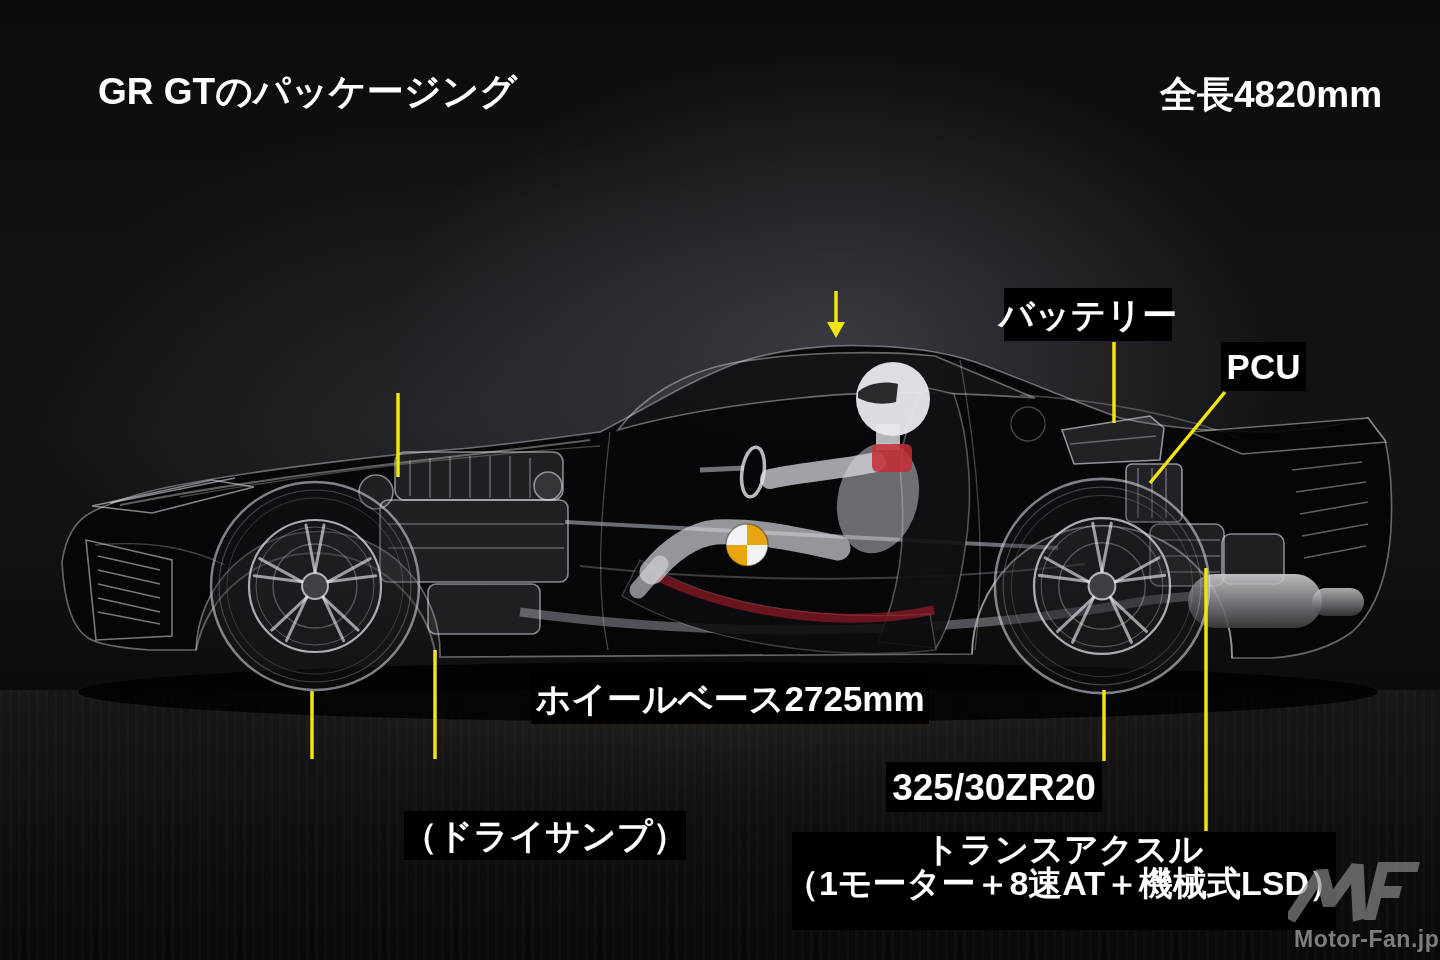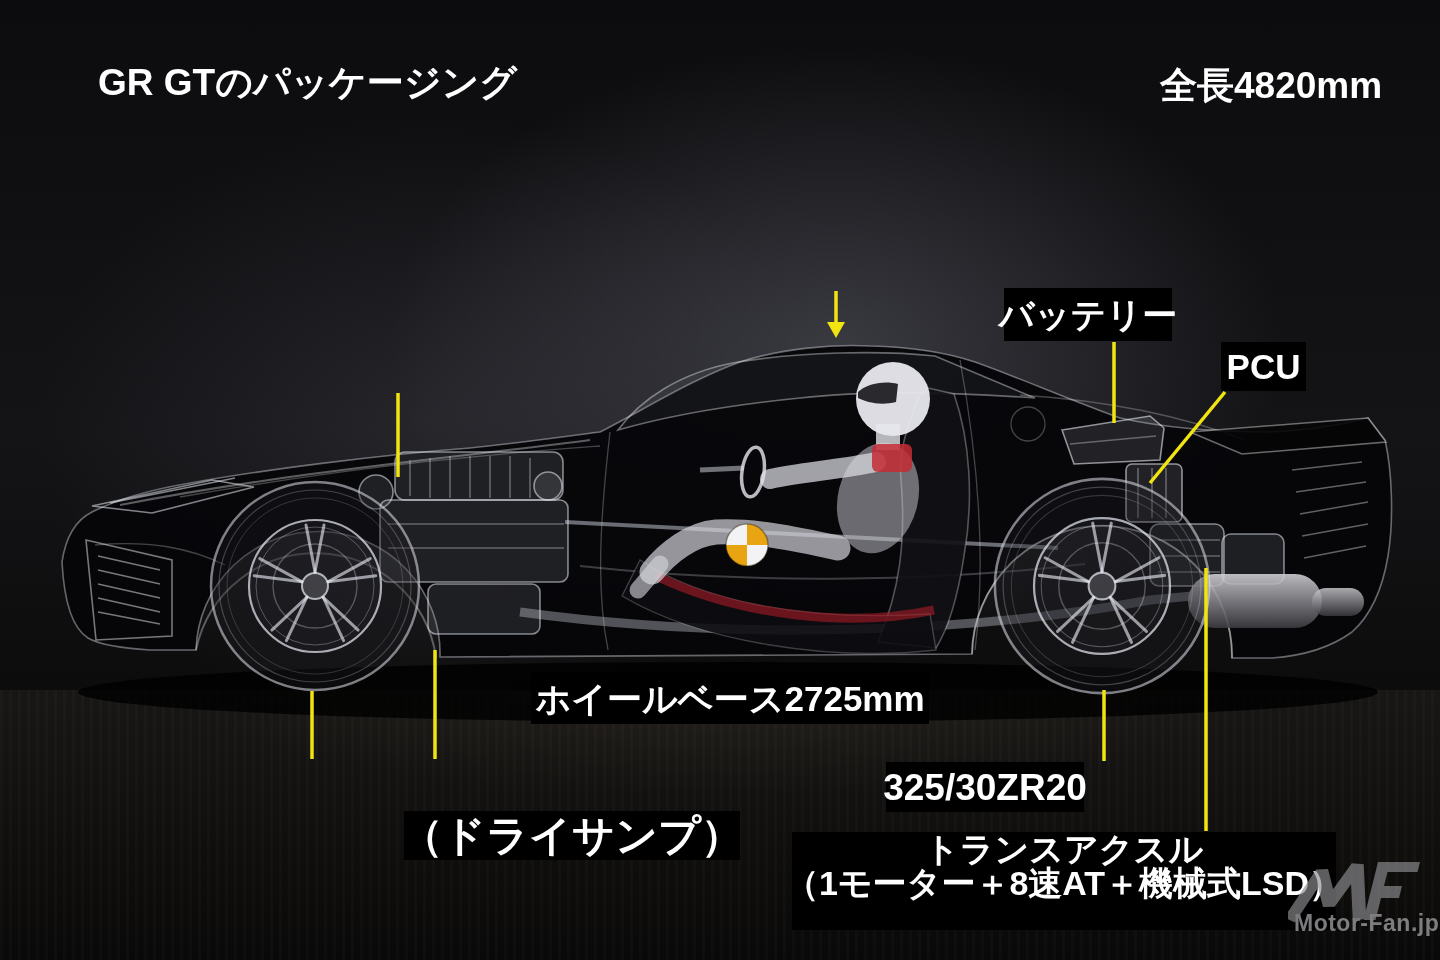--- a/index.html
+++ b/index.html
@@ -19,7 +19,7 @@
   .lbl{position:absolute;color:#fff;font-weight:bold;white-space:nowrap;
        display:flex;align-items:center;justify-content:center;line-height:1;}
   .box{background:#000;}
-  .plain{background:transparent;}
+  .plain{background:transparent;margin-top:9px;}
   .wm{position:absolute;left:1288px;top:862px;width:152px;height:96px;opacity:.82;}
   .wm-text{position:absolute;left:6px;top:48px;font-size:23px;font-weight:bold;
       color:#97979a;letter-spacing:.5px;font-family:"Liberation Sans","DejaVu Sans",sans-serif;}

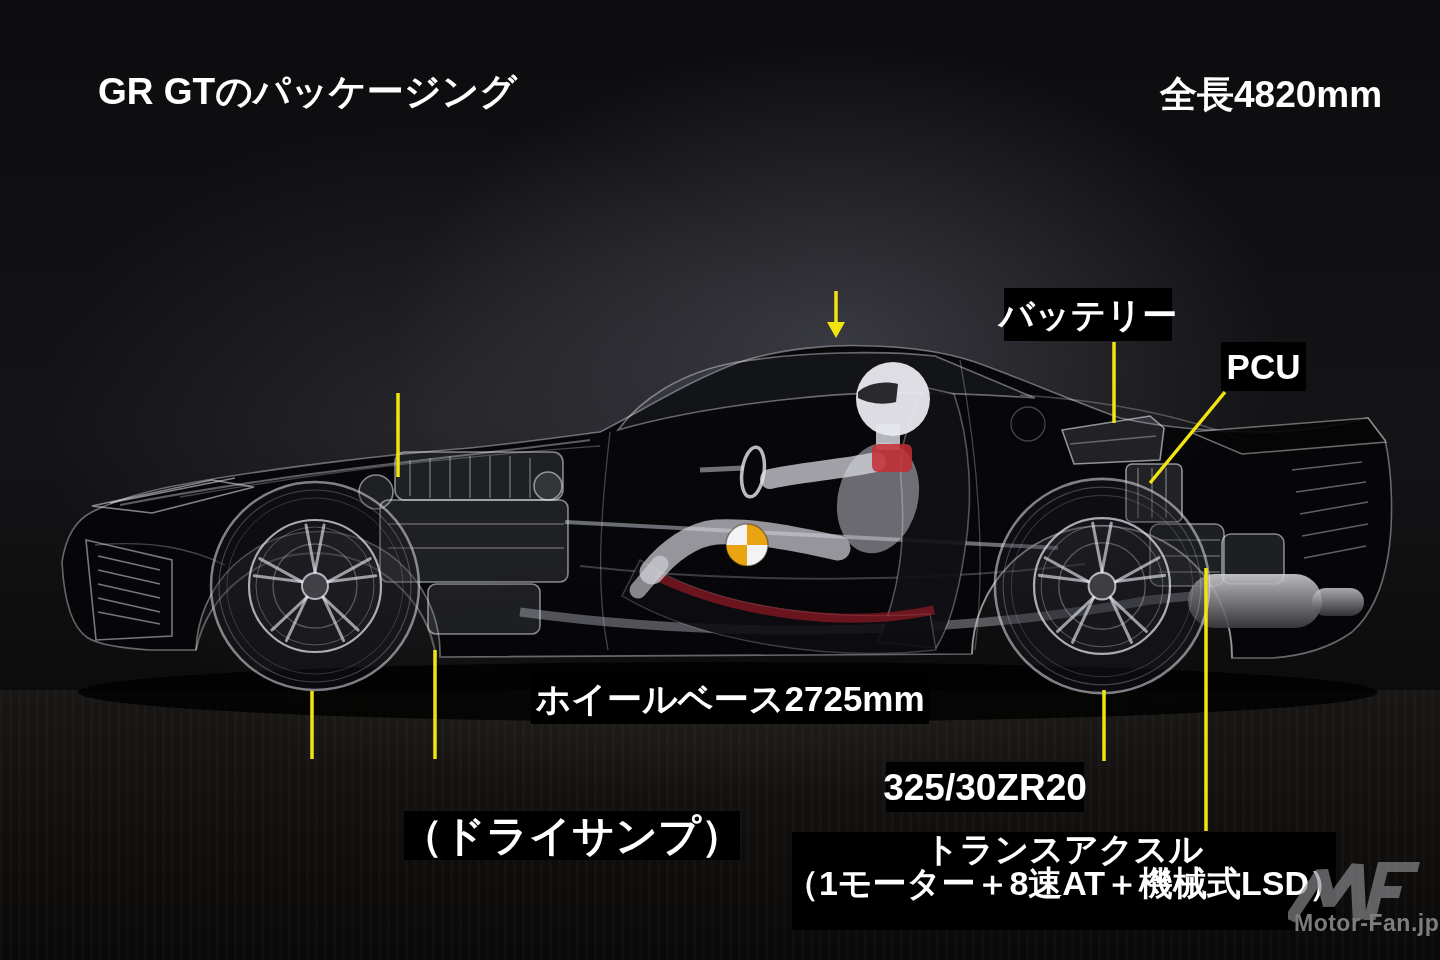--- a/index.html
+++ b/index.html
@@ -223,7 +223,7 @@
   <div class="lbl box" style="left:1221px;top:342px;width:85px;height:49px;font-size:35px">PCU</div>
   <div class="lbl box" style="left:531px;top:672px;width:398px;height:52px;font-size:35px">ホイールベース2725mm</div>
   <div class="lbl box" style="left:404px;top:811px;width:336px;height:49px;font-size:42px">（ドライサンプ）</div>
-  <div class="lbl box" style="left:886px;top:762px;width:198px;height:50px;font-size:37px">325/30ZR20</div>
+  <div class="lbl box" style="left:886px;top:762px;width:216px;height:50px;font-size:37px">325/30ZR20</div>
   <div class="lbl box" style="left:792px;top:832px;width:544px;height:98px;font-size:34px;flex-direction:column;justify-content:flex-start">
     <div>トランスアクスル</div>
     <div>（1モーター＋8速AT＋機械式LSD）</div>

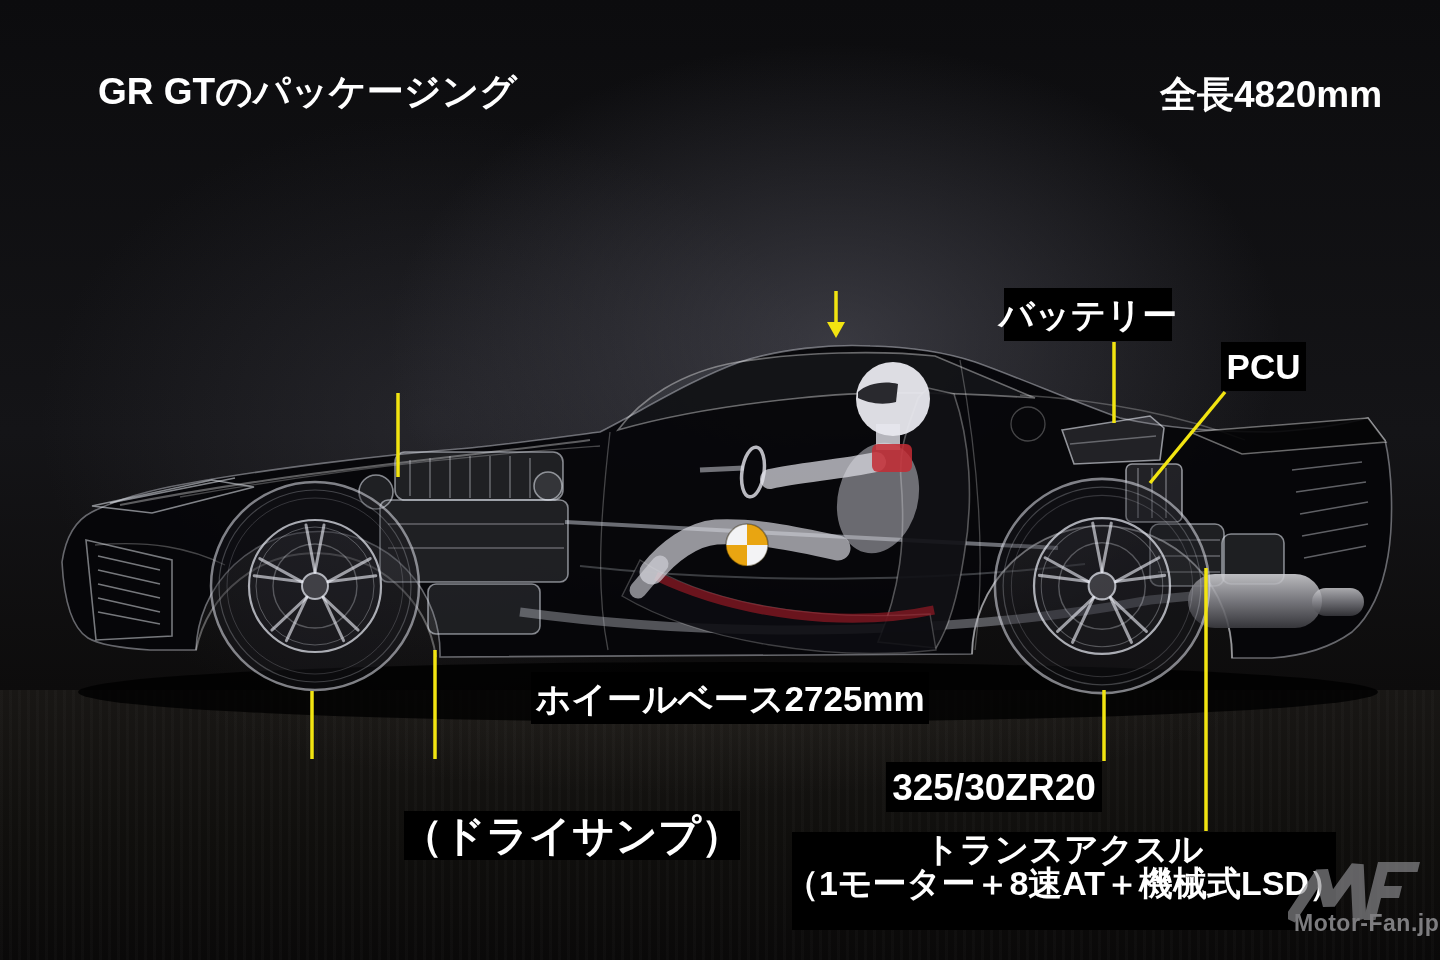--- a/index.html
+++ b/index.html
@@ -222,7 +222,7 @@
   <div class="lbl box" style="left:1004px;top:288px;width:168px;height:53px;font-size:35px">バッテリー</div>
   <div class="lbl box" style="left:1221px;top:342px;width:85px;height:49px;font-size:35px">PCU</div>
   <div class="lbl box" style="left:531px;top:672px;width:398px;height:52px;font-size:35px">ホイールベース2725mm</div>
-  <div class="lbl box" style="left:404px;top:811px;width:336px;height:49px;font-size:42px">（ドライサンプ）</div>
+  <div class="lbl box" style="left:404px;top:811px;width:282px;height:49px;font-size:35px">（ドライサンプ）</div>
   <div class="lbl box" style="left:886px;top:762px;width:216px;height:50px;font-size:37px">325/30ZR20</div>
   <div class="lbl box" style="left:792px;top:832px;width:544px;height:98px;font-size:34px;flex-direction:column;justify-content:flex-start">
     <div>トランスアクスル</div>

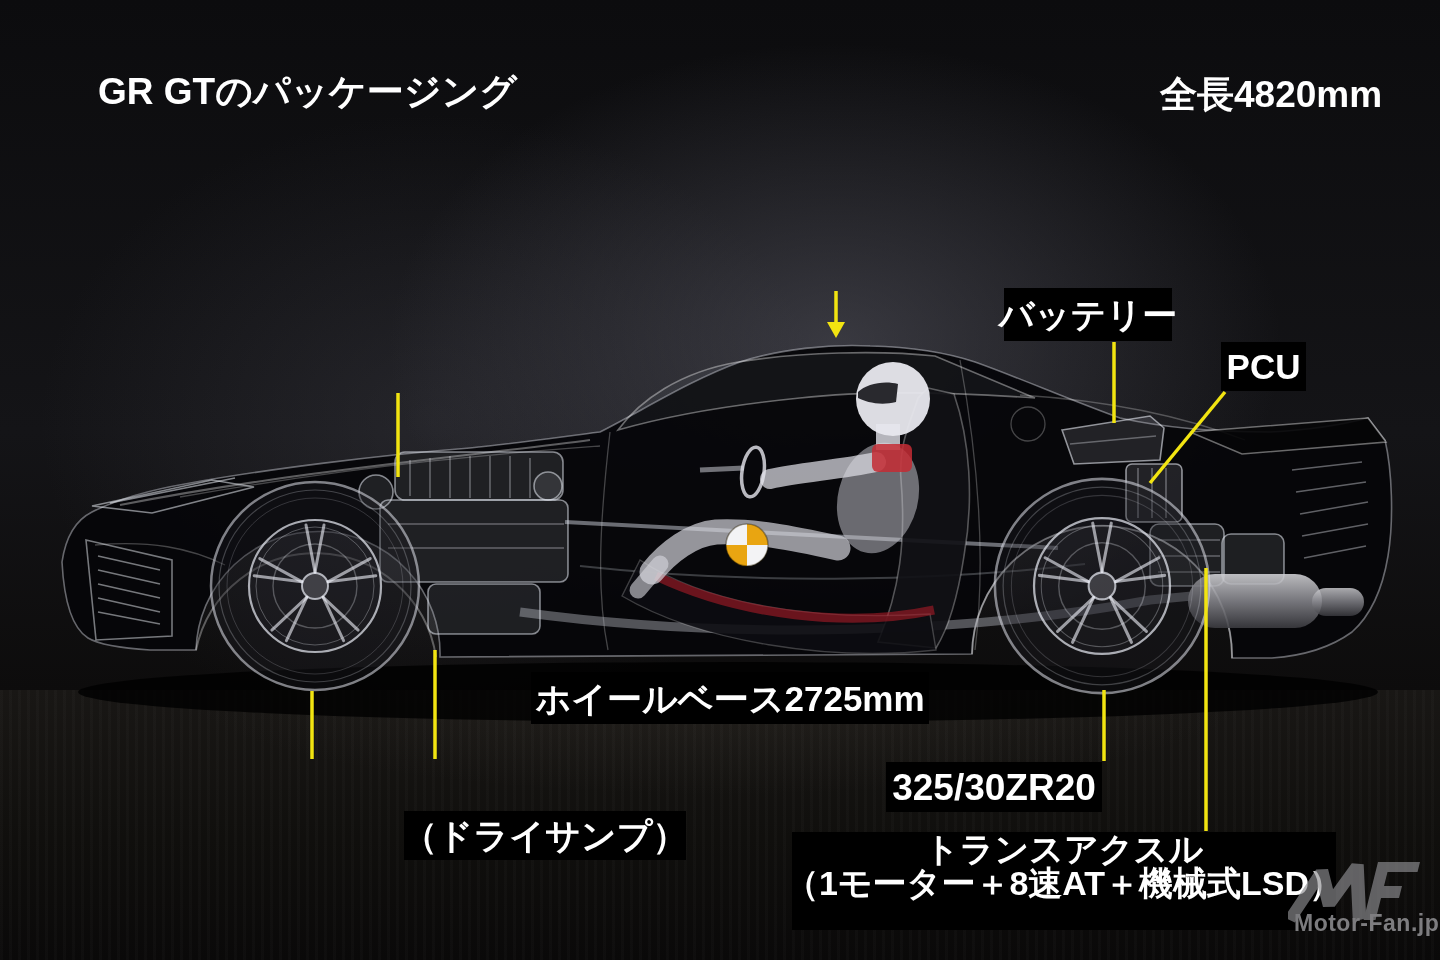--- a/index.html
+++ b/index.html
@@ -21,7 +21,7 @@
   .box{background:#000;}
   .plain{background:transparent;margin-top:9px;}
   .wm{position:absolute;left:1288px;top:862px;width:152px;height:96px;opacity:.82;}
-  .wm-text{position:absolute;left:6px;top:48px;font-size:23px;font-weight:bold;
+  .wm-text{position:absolute;left:6px;top:64px;font-size:23px;font-weight:bold;
       color:#97979a;letter-spacing:.5px;font-family:"Liberation Sans","DejaVu Sans",sans-serif;}
 </style>
 </head>

